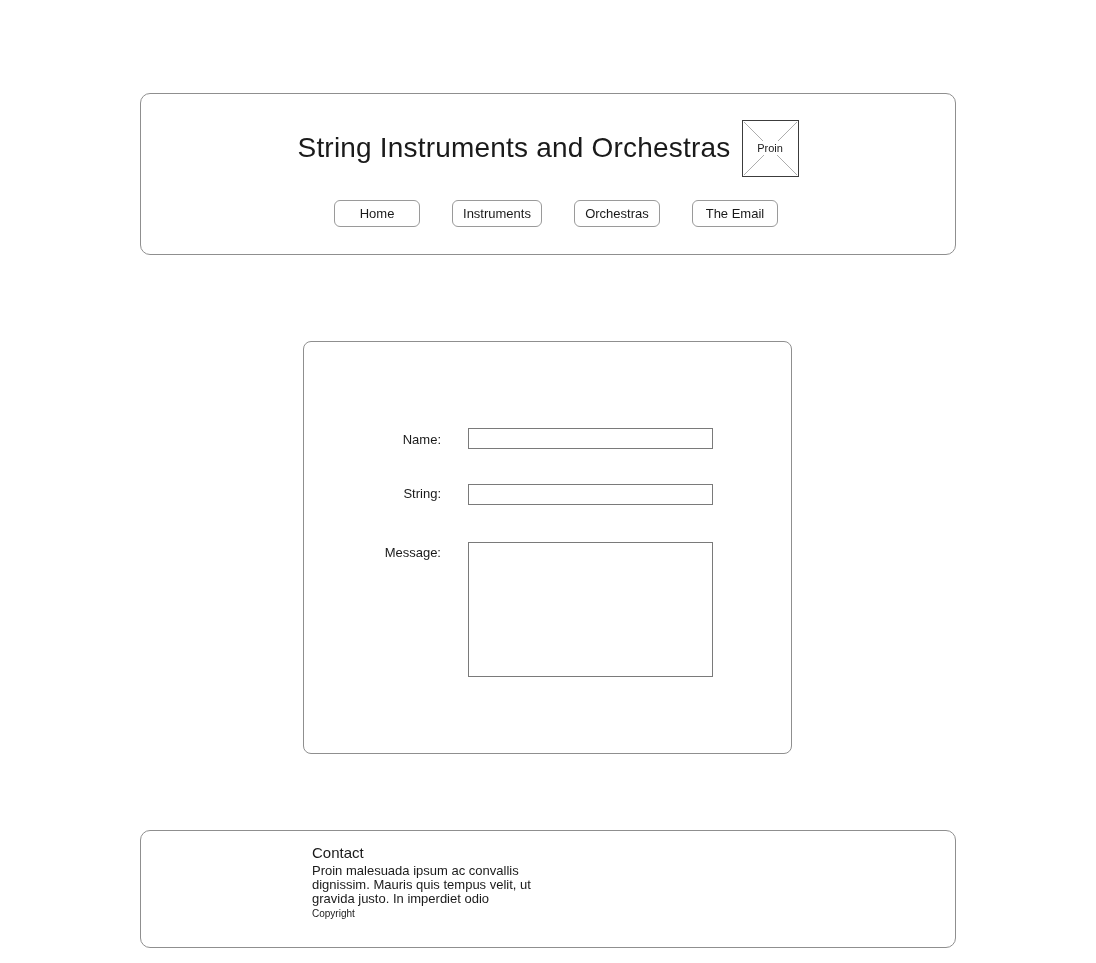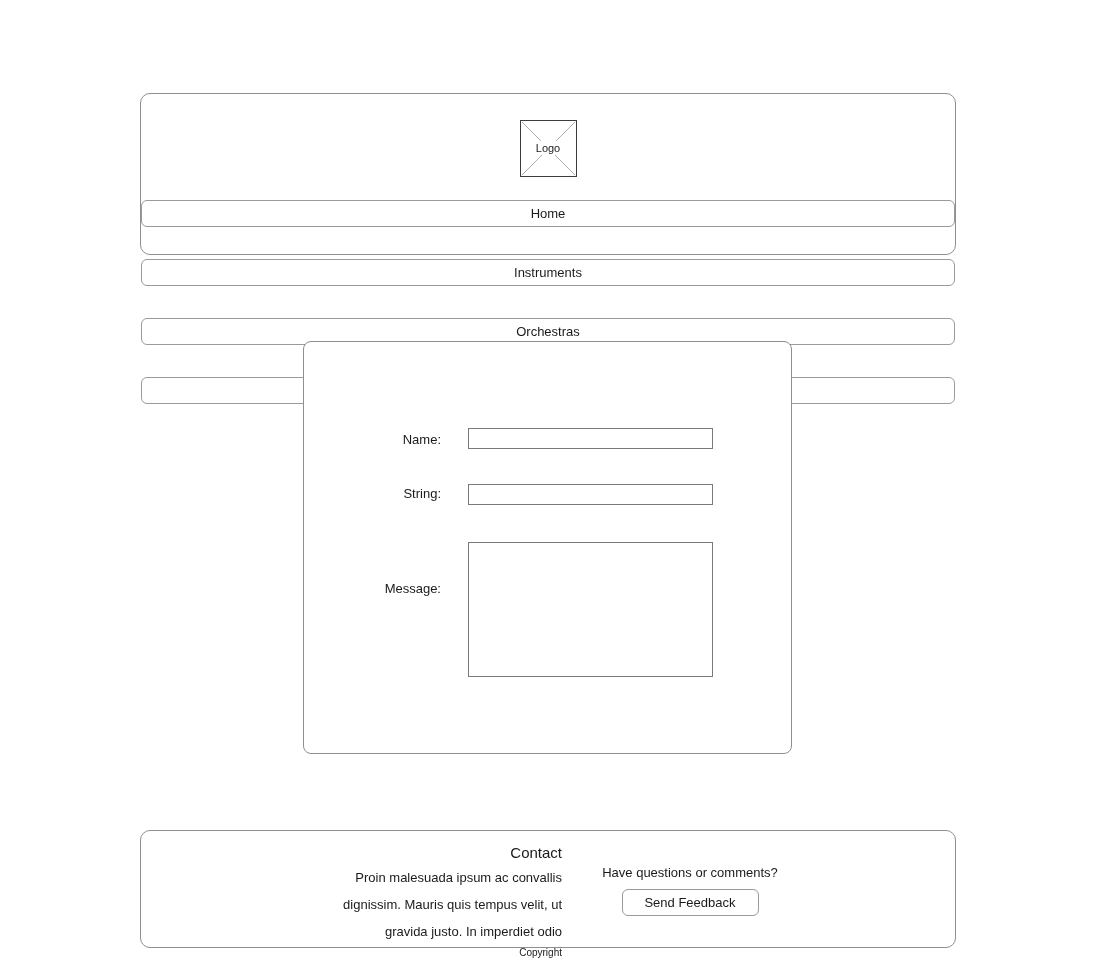--- a/index.html
+++ b/index.html
@@ -158,6 +158,7 @@
 
 <div class="panel" id="header">
   <div class="title-row">
+    <div class="site-title">String Instruments and Orchestras</div>
     <div class="logo-box">
       <svg viewBox="0 0 57 57">
         <line x1="1" y1="1" x2="56" y2="56" stroke="#aaaaaa" stroke-width="1"></line>

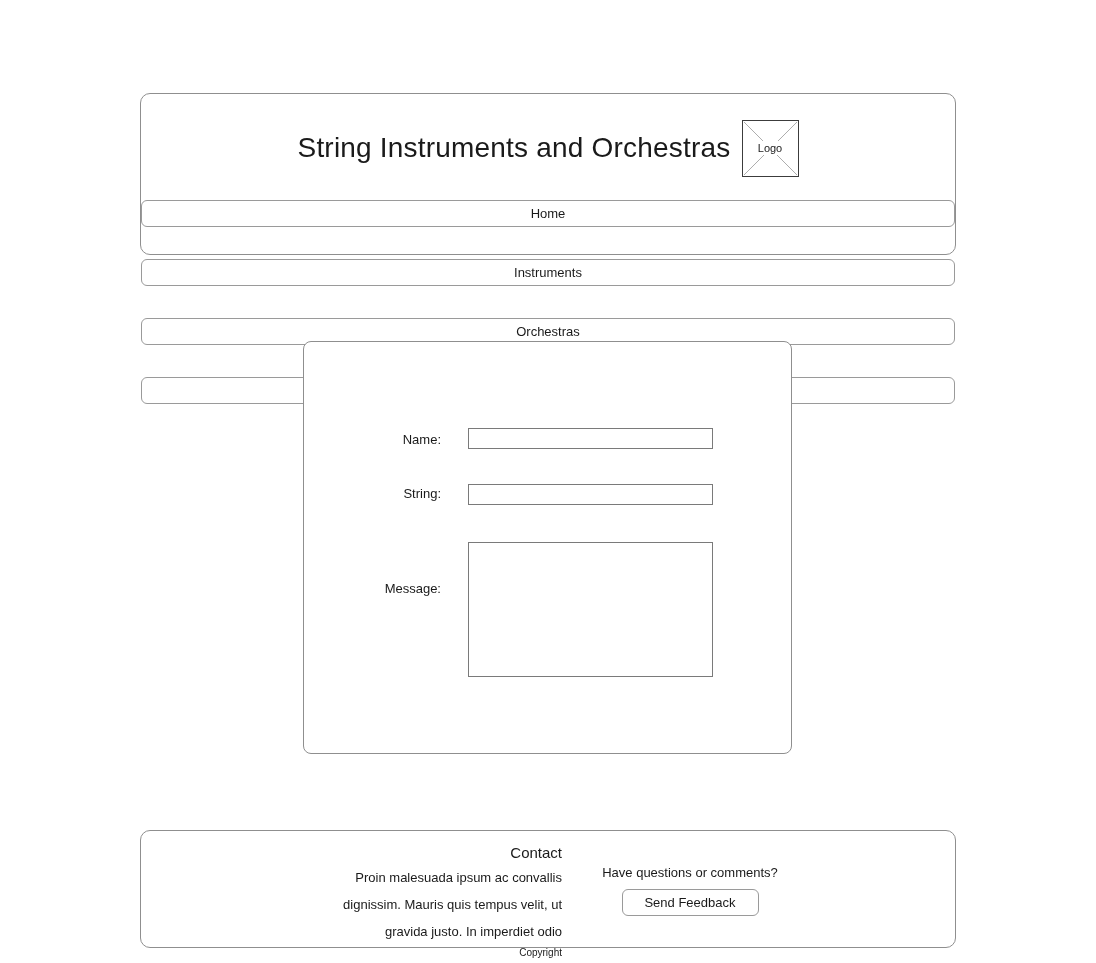--- a/index.html
+++ b/index.html
@@ -164,7 +164,7 @@
         <line x1="1" y1="1" x2="56" y2="56" stroke="#aaaaaa" stroke-width="1"></line>
         <line x1="56" y1="1" x2="1" y2="56" stroke="#aaaaaa" stroke-width="1"></line>
       </svg>
-      <span class="logo-label">Logo</span>
+      <span class="logo-label">Proin</span>
     </div>
   </div>
   <div class="nav-row">

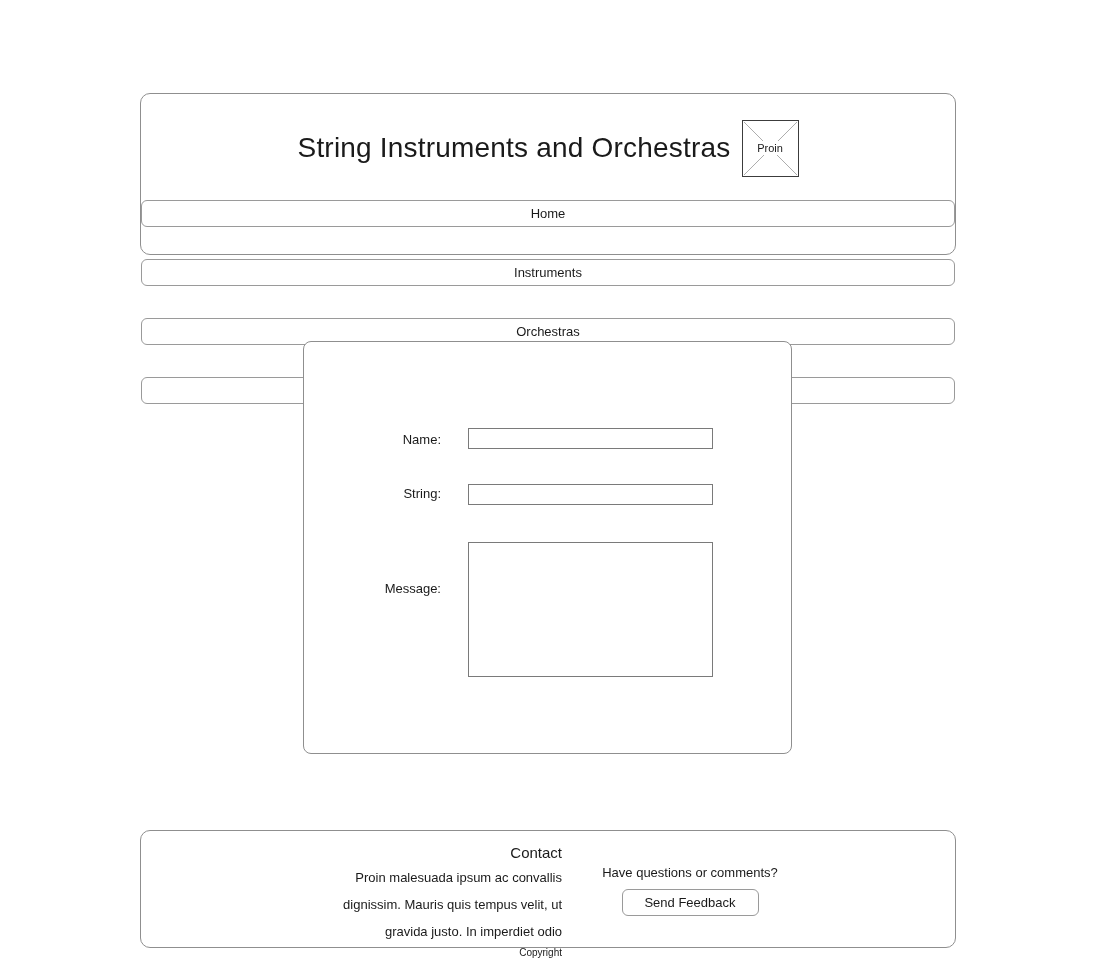--- a/index.html
+++ b/index.html
@@ -47,8 +47,8 @@
     white-space: nowrap;
   }
   .nav-row {
-    position: absolute; left: 0; top: 198px; width: 100%;
-    display: flex; justify-content: center; gap: 32px; flex-direction: column;
+    position: absolute; left: 8px; top: 198px; width: 100%;
+    display: flex; justify-content: center; gap: 32px;
   }
   #header .nav-row { top: 106px; }
   .nav-btn {

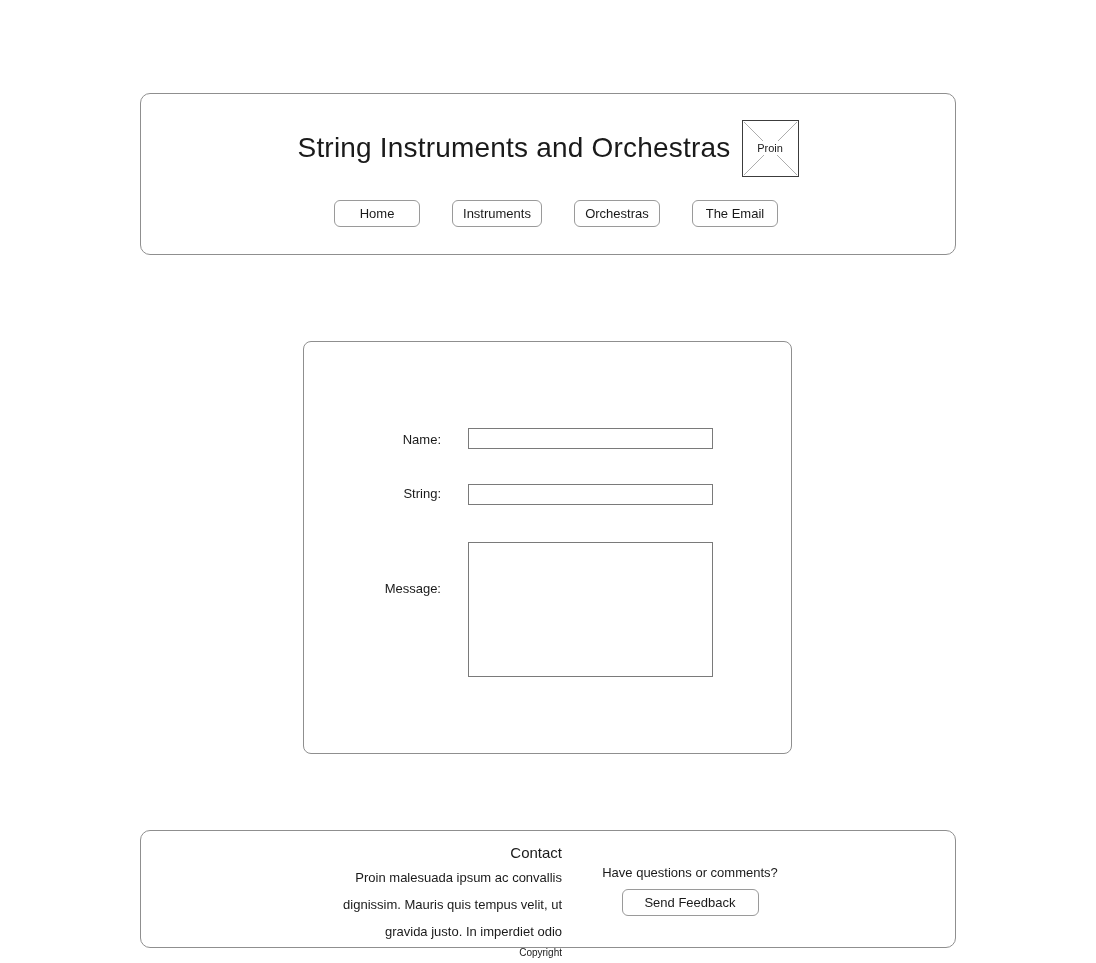--- a/index.html
+++ b/index.html
@@ -107,7 +107,7 @@
   #input-name   { top: 86px; }
   #label-email  { top: 144px; }
   #input-email  { top: 142px; }
-  #label-message{ top: 203px; margin-top: 36px; }
+  #label-message{ top: 203px; }
   #input-message{ top: 200px; }
   
   #footer { left: 140px; top: 830px; width: 816px; height: 118px; }

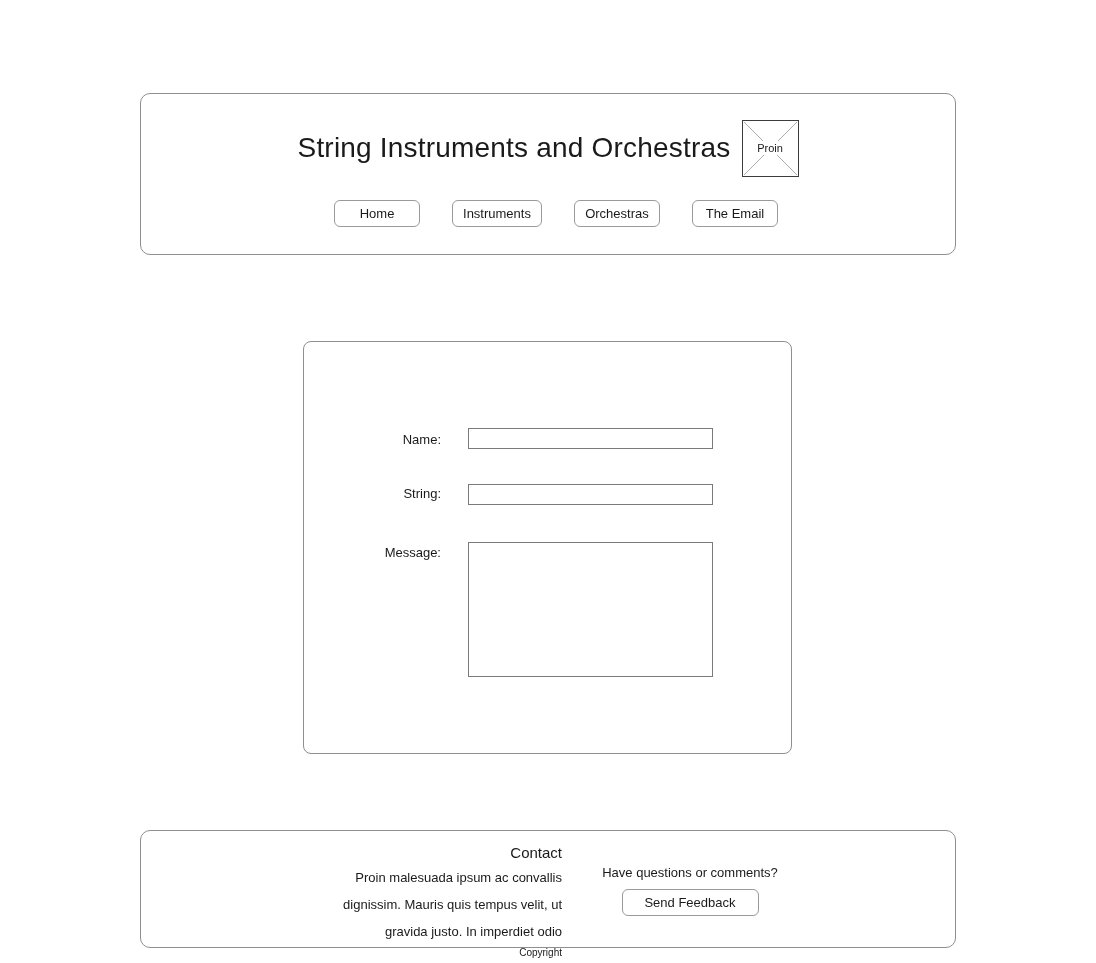--- a/index.html
+++ b/index.html
@@ -112,8 +112,8 @@
   
   #footer { left: 140px; top: 830px; width: 816px; height: 118px; }
   .footer-left {
-    position: absolute; left: 181px; top: 0; width: 240px;
-    text-align: right;
+    position: absolute; left: 171px; top: 0; width: 240px;
+    text-align: left;
   }
   .footer-heading {
     margin-top: 13px;

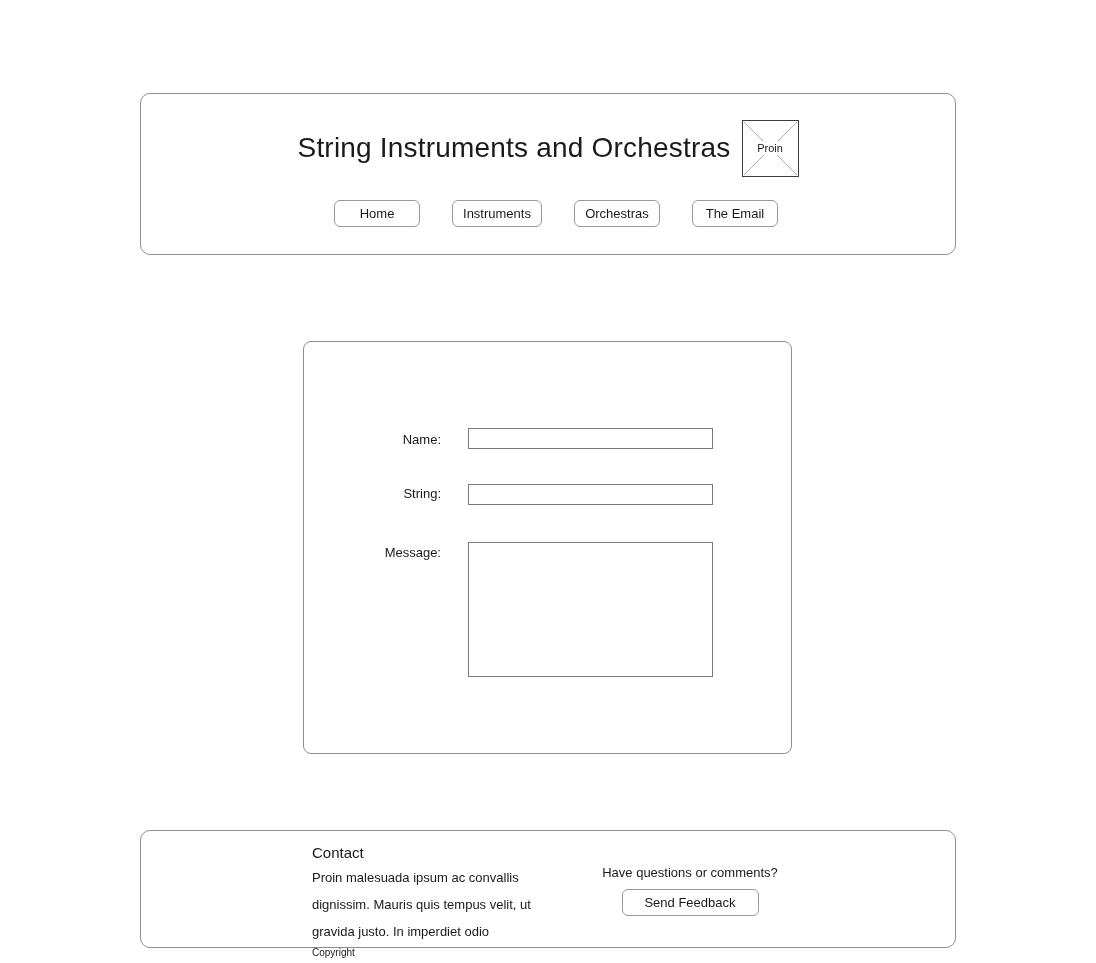--- a/index.html
+++ b/index.html
@@ -124,7 +124,7 @@
   .footer-text {
     margin-top: 3px;
     font-size: 13px;
-    line-height: 27px;
+    line-height: 14px;
     color: #1a1a1a;
   }
   .footer-copyright {

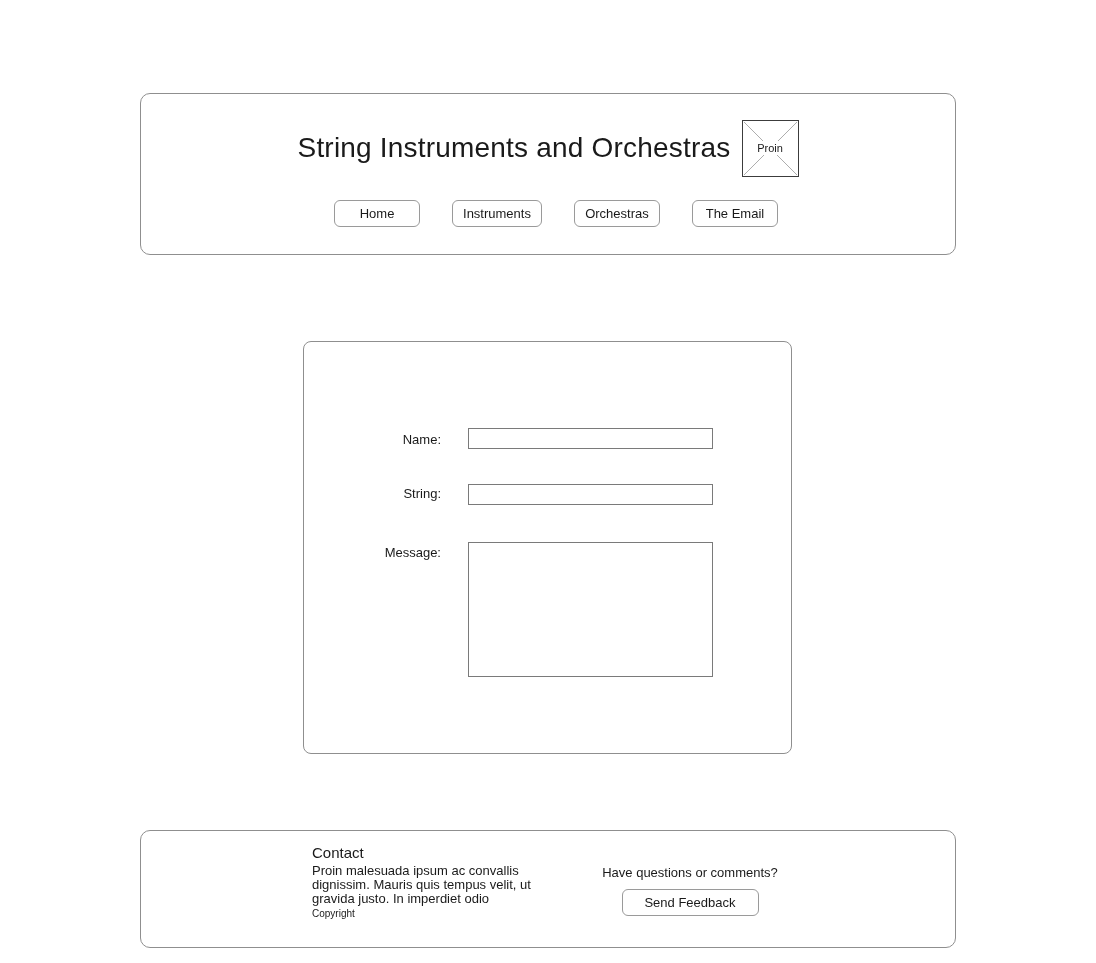--- a/index.html
+++ b/index.html
@@ -192,10 +192,6 @@
     <div class="footer-text">Proin malesuada ipsum ac convallis dignissim. Mauris quis tempus velit, ut gravida justo. In imperdiet odio</div>
     <div class="footer-copyright">Copyright</div>
   </div>
-  <div class="footer-right">
-    <div class="footer-question">Have questions or comments?</div>
-    <button class="feedback-btn">Send Feedback</button>
-  </div>
 </div>
 
 </body></html>

